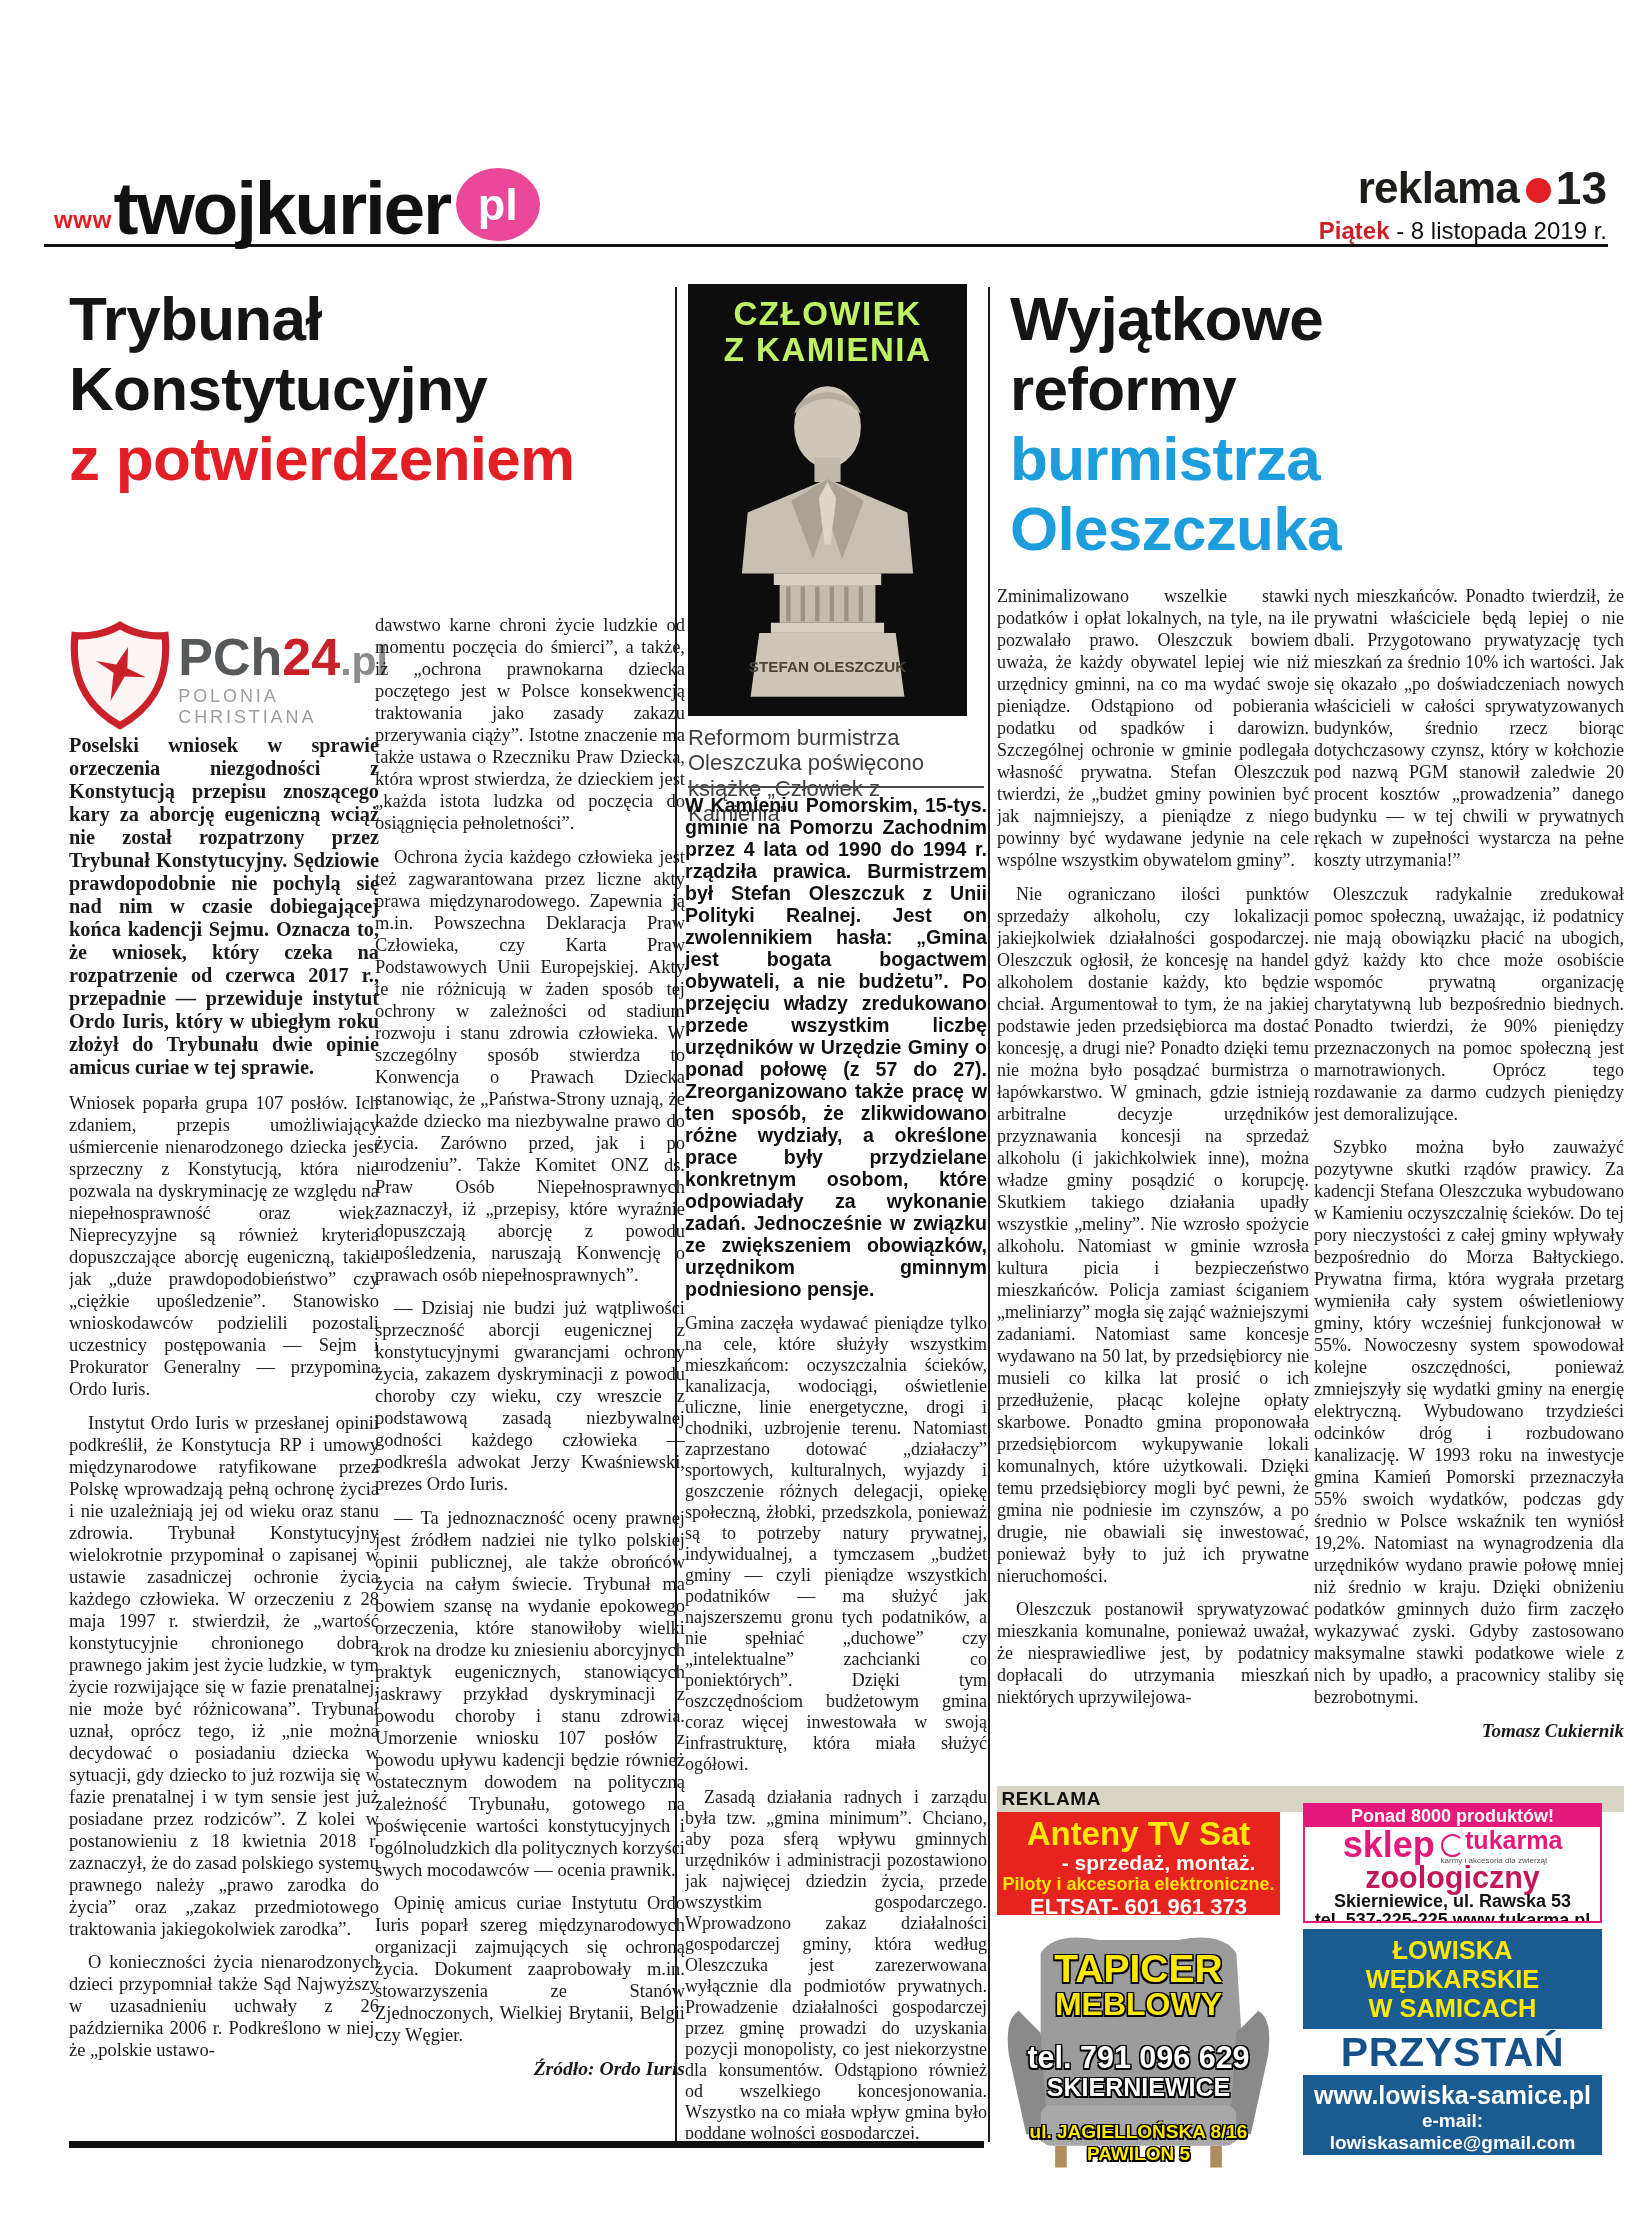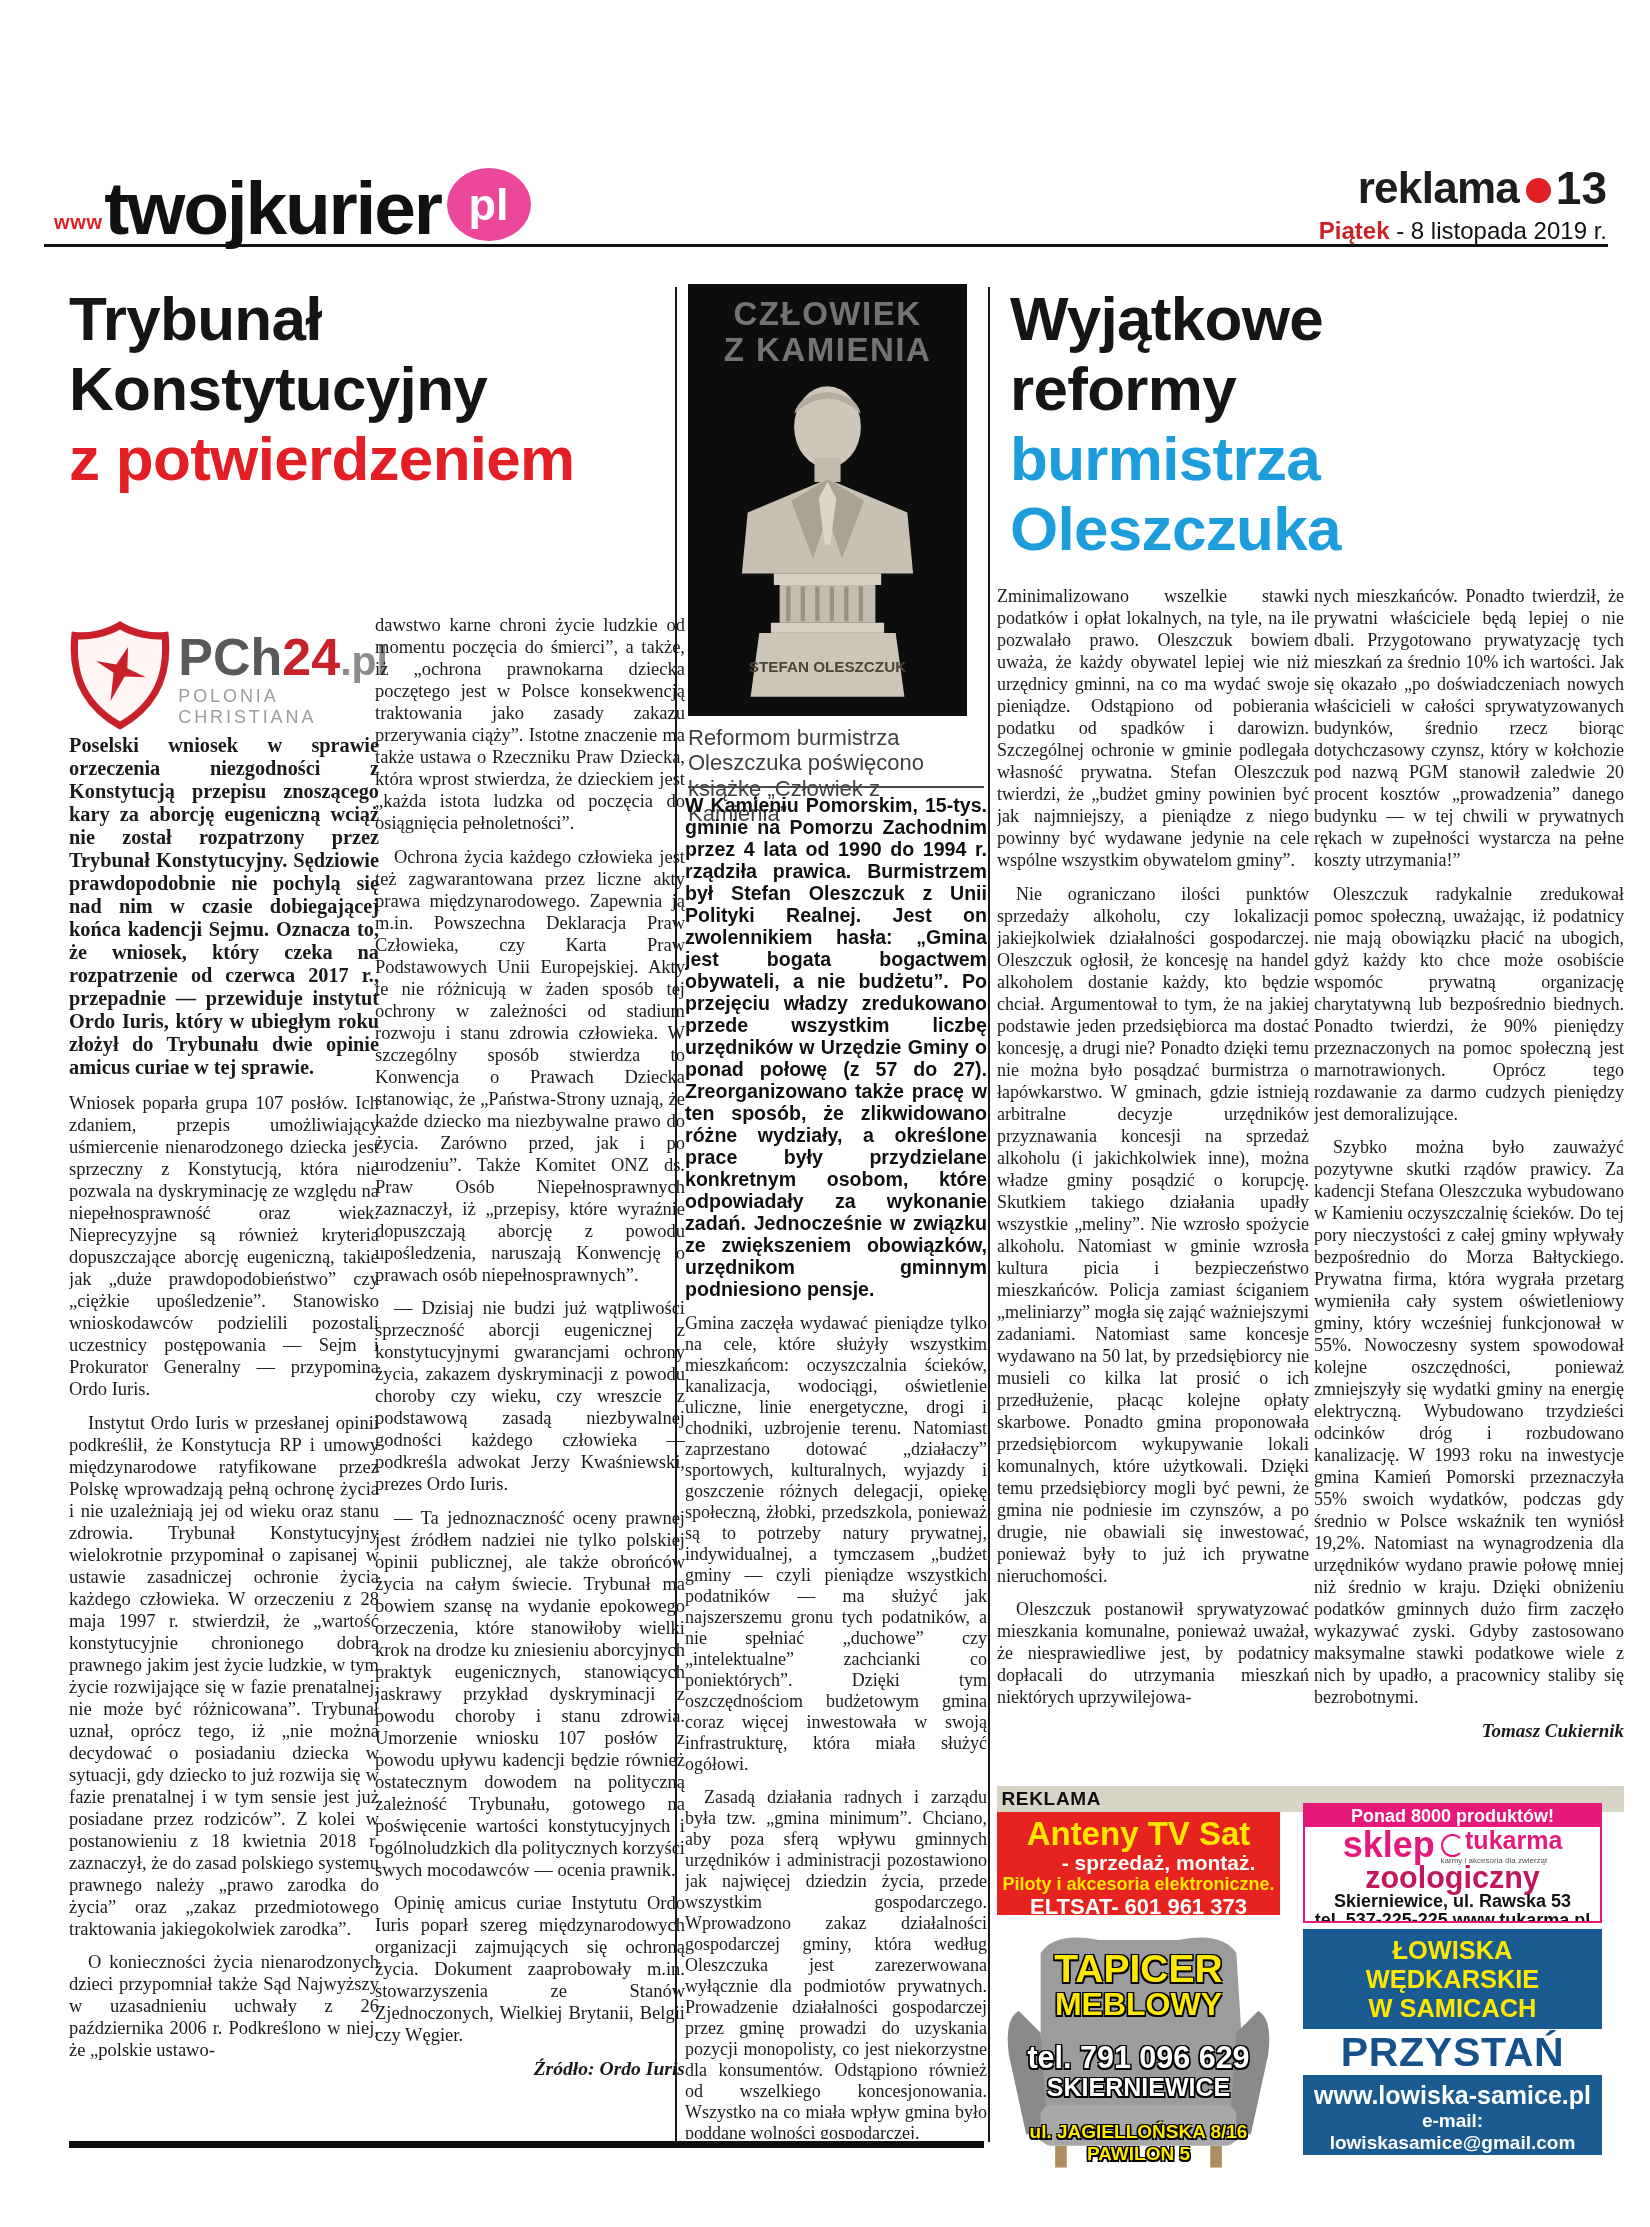--- a/index.html
+++ b/index.html
@@ -10,7 +10,7 @@
   
   #header-rule{left:44px;top:244px;width:1564px;height:2.9px;background:#111;}
   #logo{left:54px;top:168px;display:flex;align-items:flex-end;}
-  #logo-www{color:#e31f26;font-weight:bold;font-size:20px;line-height:1;margin:0 1.5px 10.2px 0;letter-spacing:0.7px;}
+  #logo-www{color:#e31f26;font-weight:bold;font-size:24px;line-height:1;margin:0 1.5px 10.2px 0;letter-spacing:0.7px;}
   #logo-name{color:#111;font-weight:bold;font-size:75px;line-height:0.92;letter-spacing:-2.2px;}
   #logo-badge{width:84px;height:73px;border-radius:50%;background:#ec4899;display:flex;align-items:center;justify-content:center;margin:0 0 1.5px 5.8px;}
   #logo-badge span{color:#fff;font-weight:bold;font-size:45px;line-height:1;}

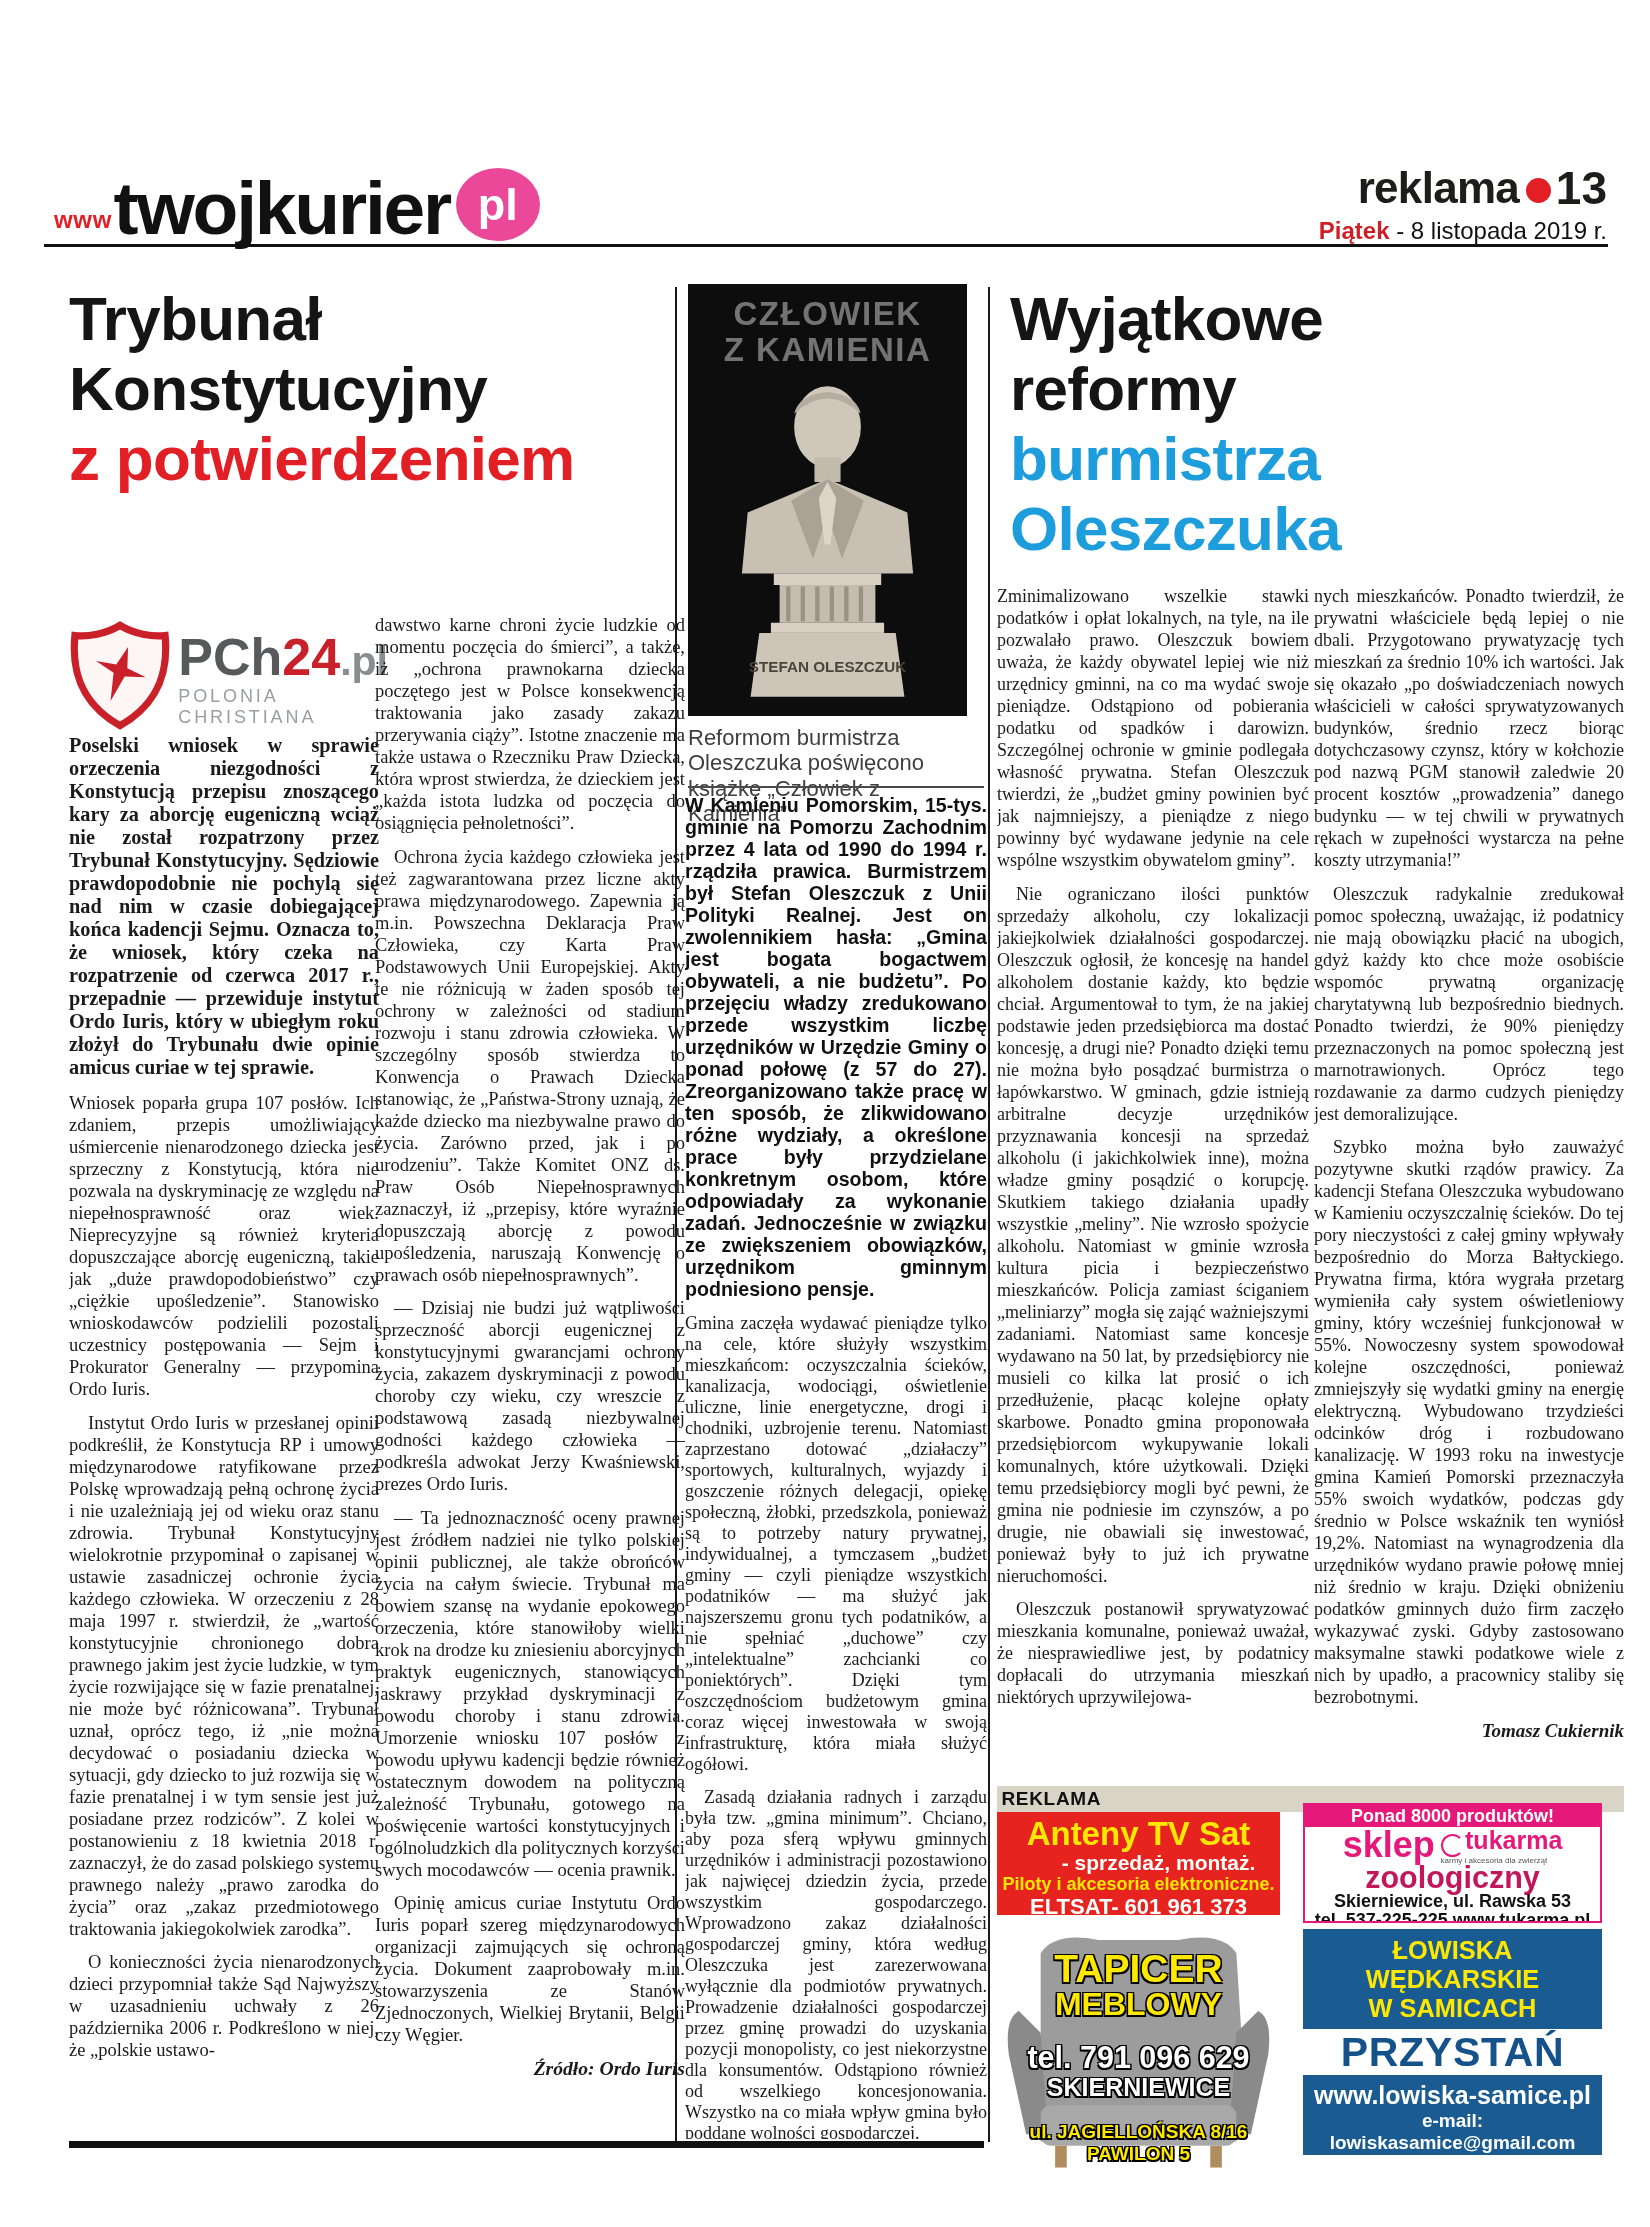--- a/index.html
+++ b/index.html
@@ -54,7 +54,7 @@
   #bottom-rule{left:69px;top:2141px;width:915px;height:6.5px;background:#111;}
   
   #book{left:688px;top:284px;width:279px;height:432px;background:#0d0d0d;text-align:center;overflow:hidden;}
-  #book .title{color:#737373;font-weight:bold;font-size:33px;line-height:36px;letter-spacing:1.5px;margin-top:11.6px;}
+  #book .title{color:#bef264;font-weight:bold;font-size:33px;line-height:36px;letter-spacing:1.5px;margin-top:11.6px;}
   #book svg{display:block;margin:-4.4px auto 0 auto;}
   #caption{left:688px;top:725px;width:296px;font-family:"Liberation Sans",sans-serif;font-size:22px;line-height:25.4px;color:#3f3f3f;}
   #caption-rule{left:688px;top:786px;width:296px;height:1.5px;background:#4a4a4a;}

